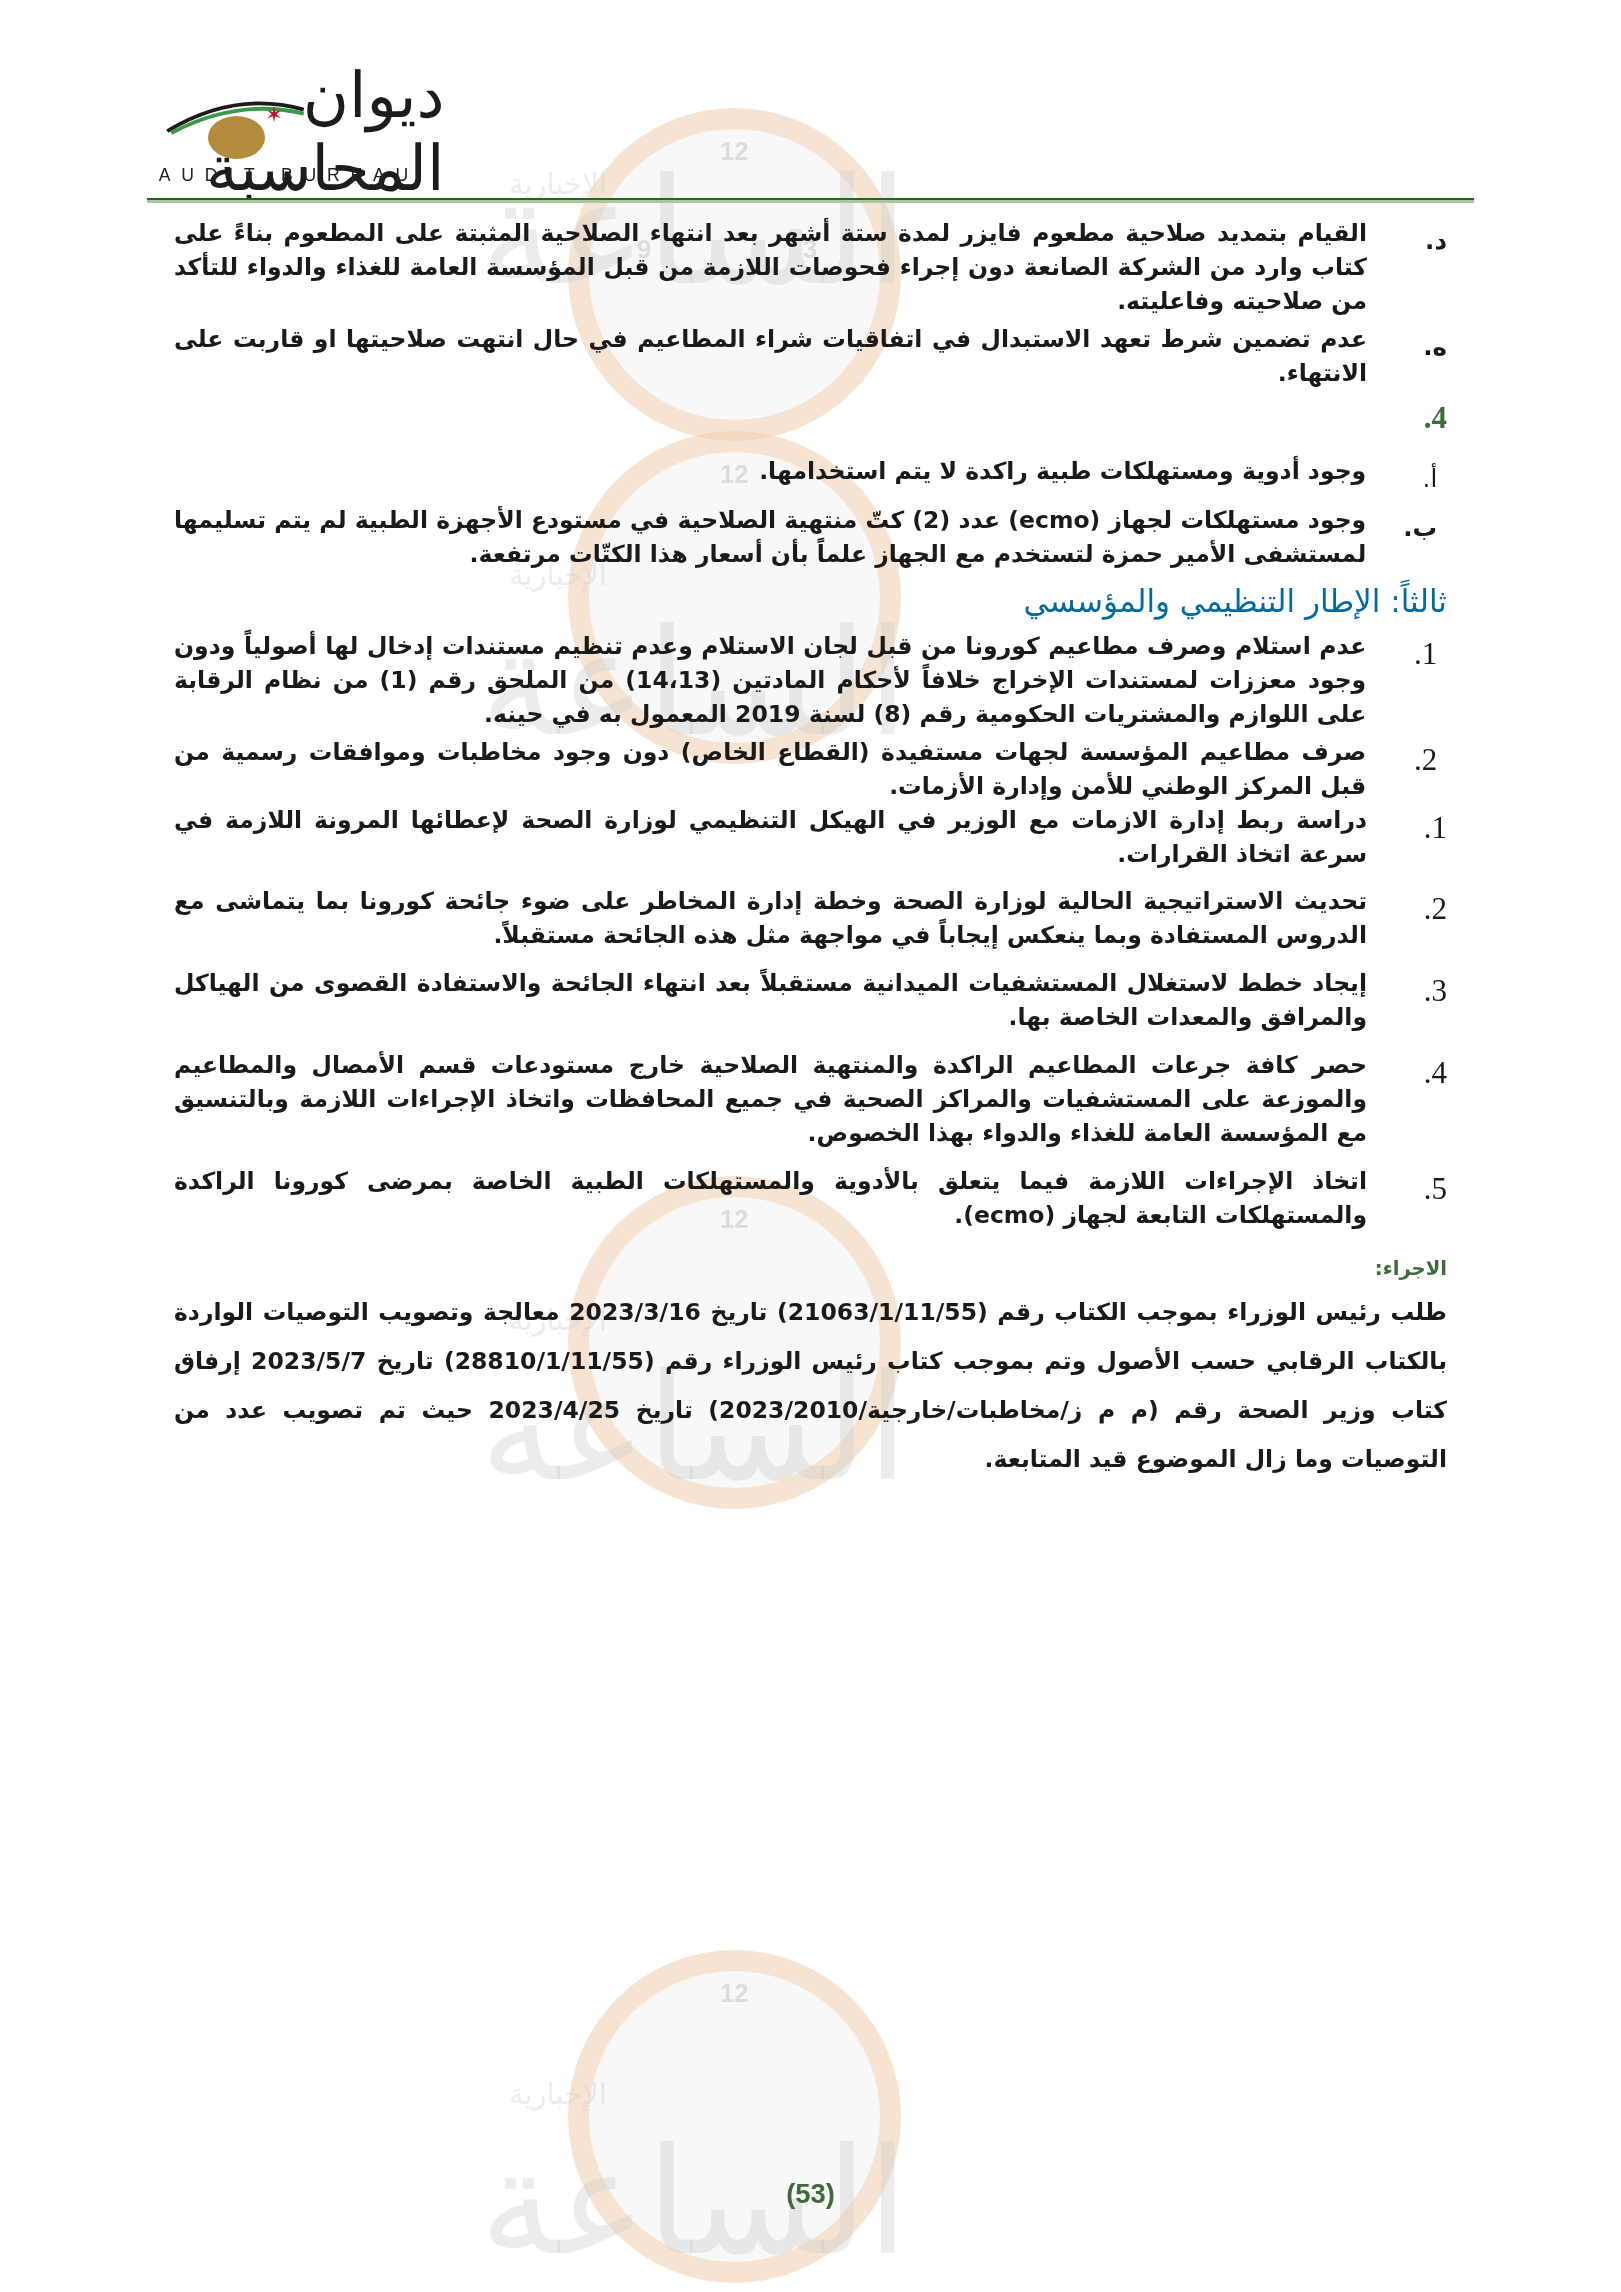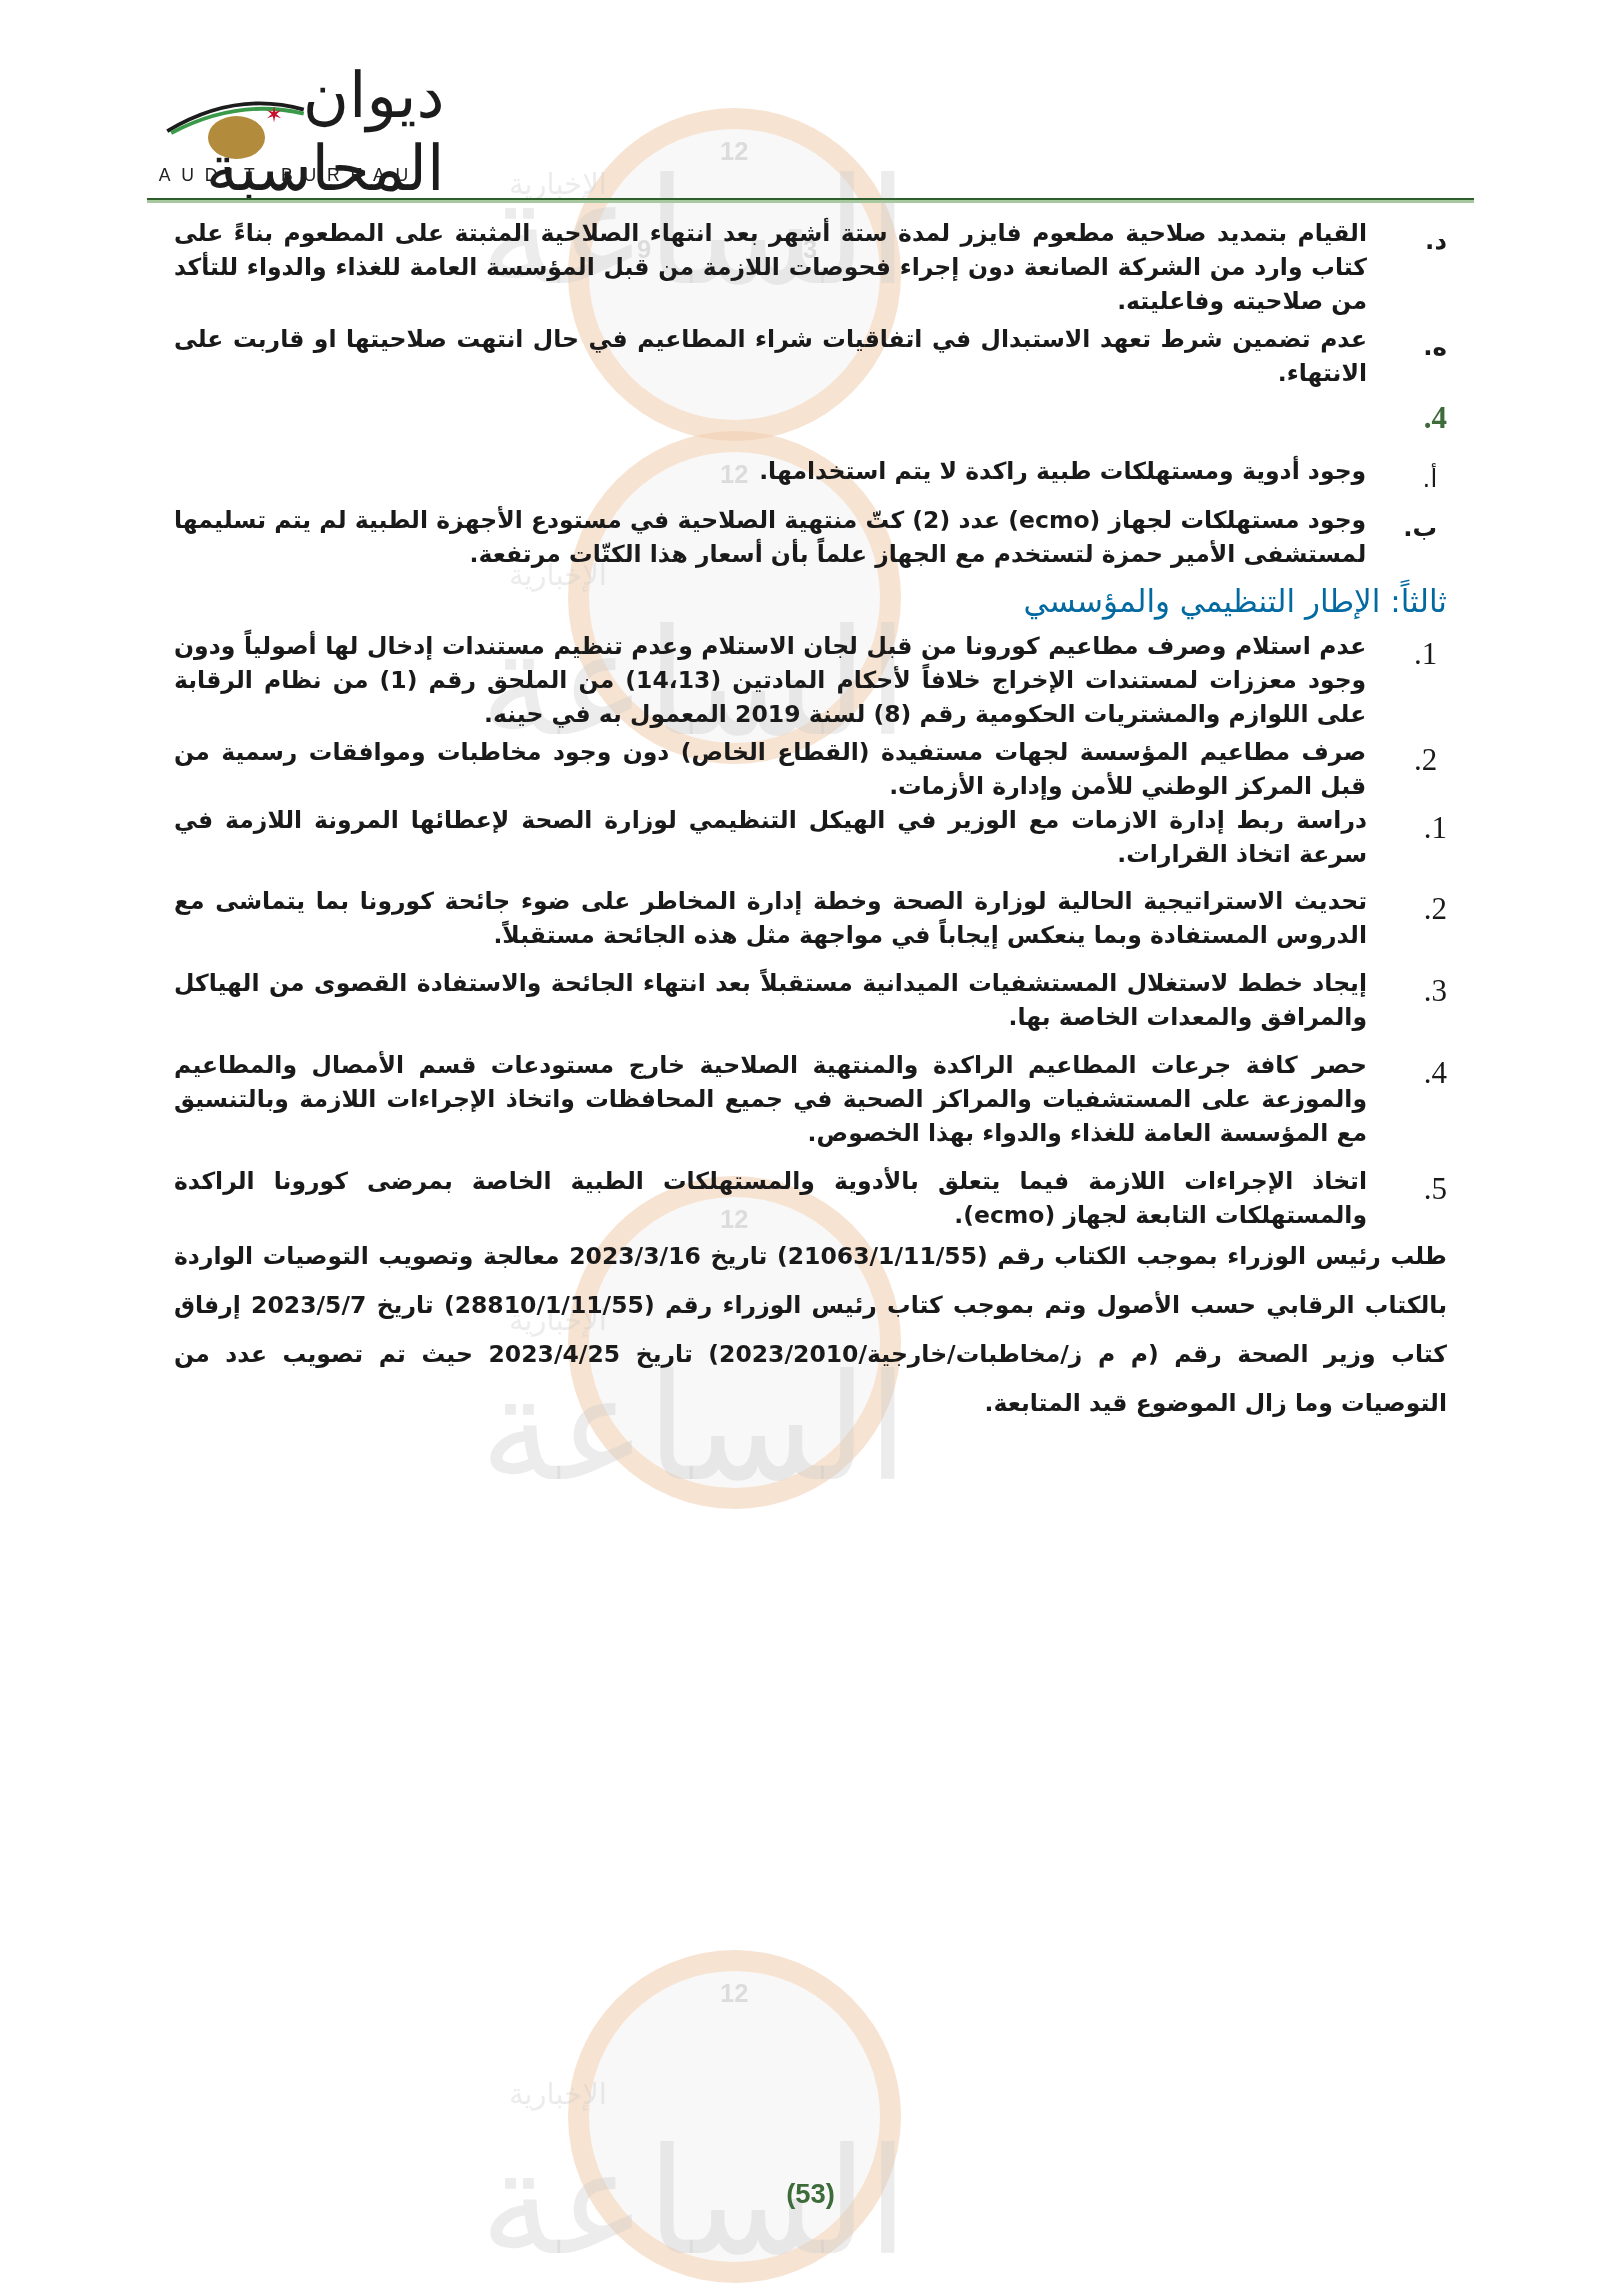--- a/index.html
+++ b/index.html
@@ -181,6 +181,7 @@
     <div class="text">اتخاذ الإجراءات اللازمة فيما يتعلق بالأدوية والمستهلكات الطبية الخاصة بمرضى كورونا الراكدة والمستهلكات التابعة لجهاز (ecmo).</div>
   </div>
 
+  <div class="label-green" style="margin-top:25.5px;">الاجراء:</div>
   <div class="para">طلب رئيس الوزراء بموجب الكتاب رقم (21063/1/11/55) تاريخ 2023/3/16 معالجة وتصويب التوصيات الواردة بالكتاب الرقابي حسب الأصول وتم بموجب كتاب رئيس الوزراء رقم (28810/1/11/55) تاريخ 2023/5/7 إرفاق كتاب وزير الصحة رقم (م م ز/مخاطبات/خارجية/2023/2010) تاريخ 2023/4/25 حيث تم تصويب عدد من التوصيات وما زال الموضوع قيد المتابعة.</div>
 </div>
 

